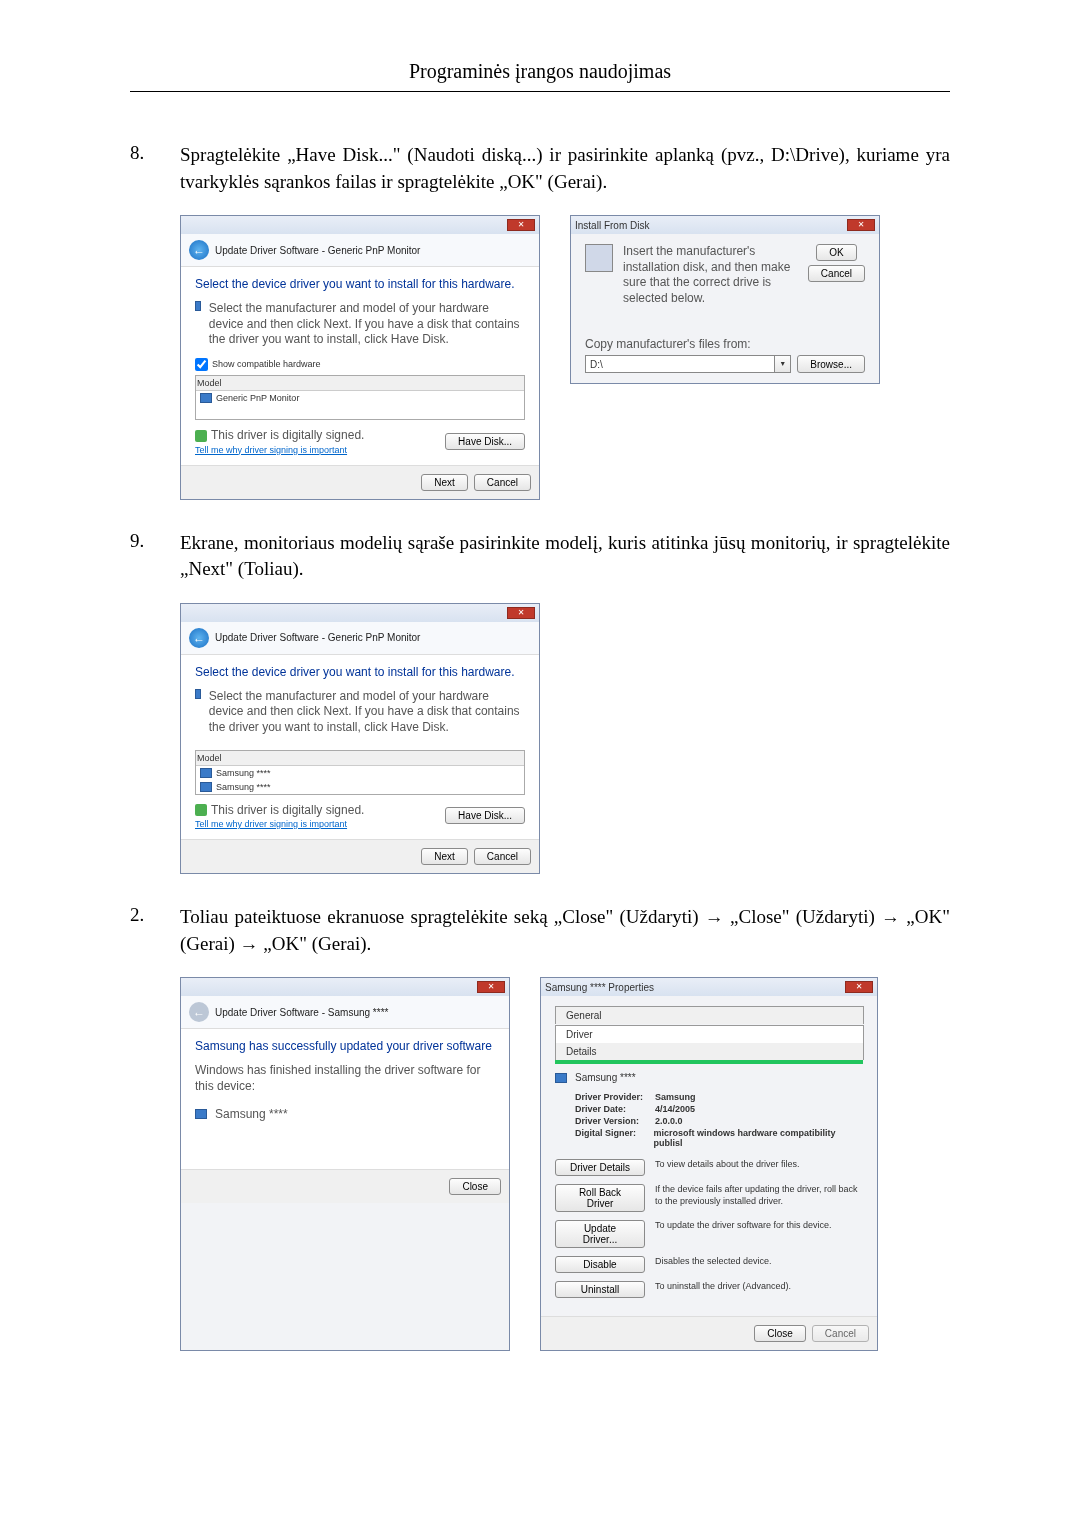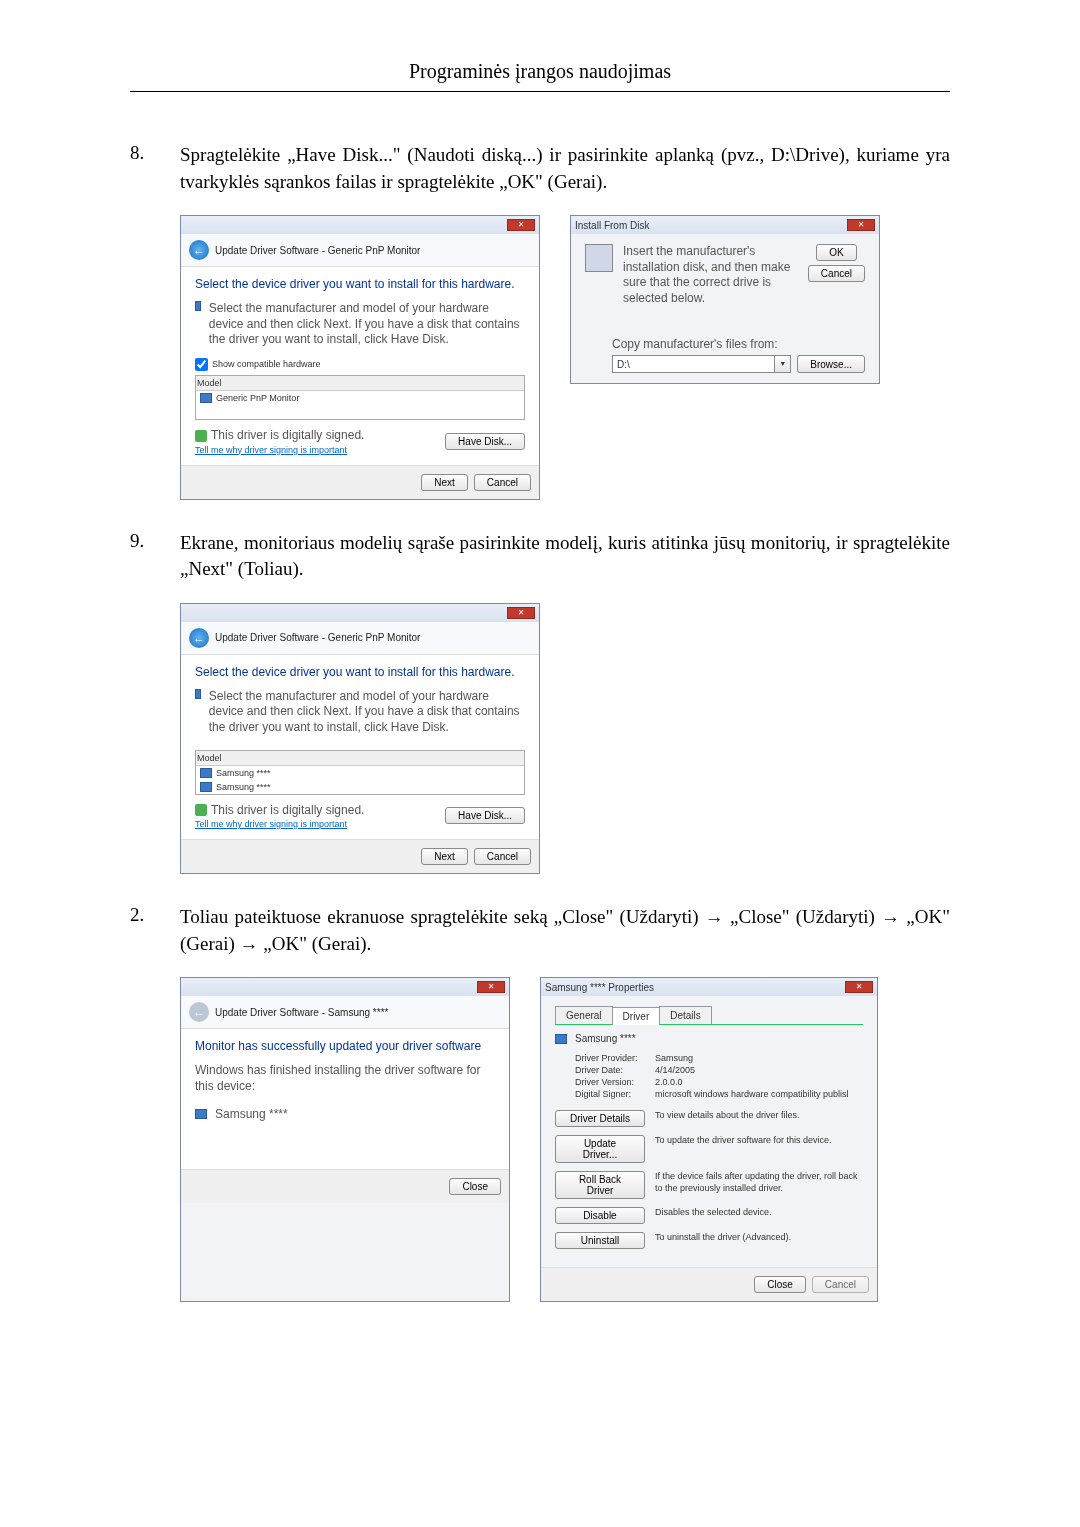--- a/index.html
+++ b/index.html
@@ -111,7 +111,7 @@
           <button class="btn">Cancel</button>
         </div>
       </div>
-      <div style="margin-top:30px;margin-left:27px;">
+      <div style="margin-top:30px;">
         <div class="small-text">Copy manufacturer's files from:</div>
         <div style="display:flex; gap:6px; margin-top:3px;">
           <div class="dropdown" style="flex:1;">

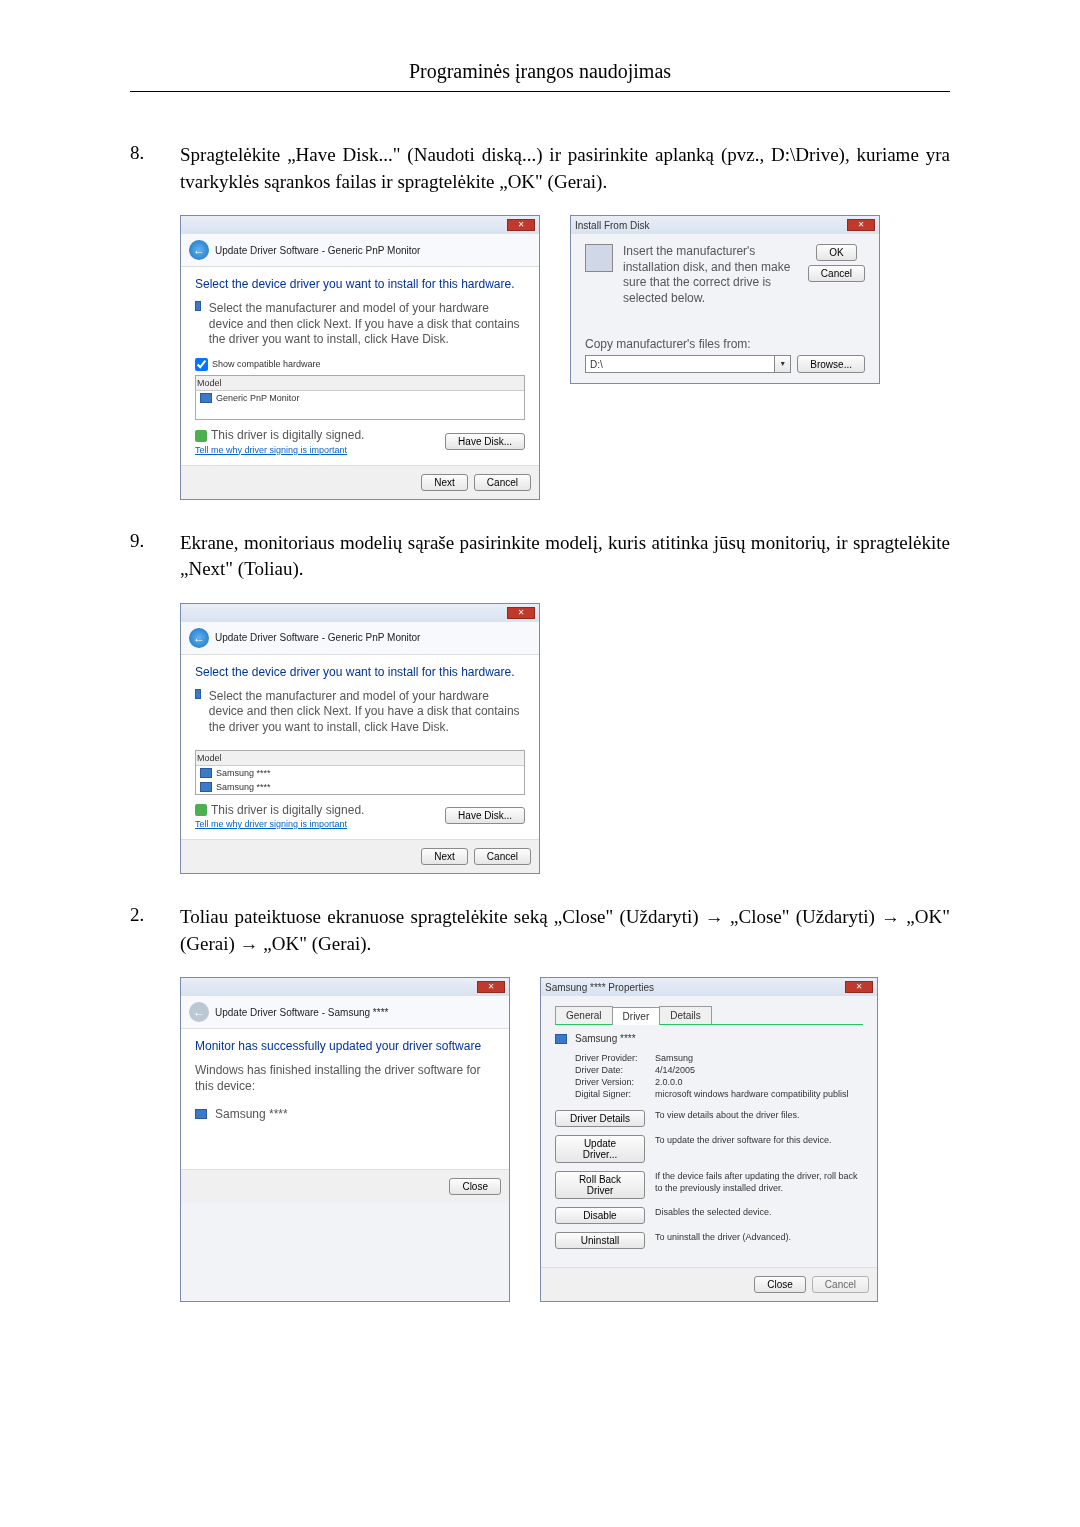--- a/index.html
+++ b/index.html
@@ -32,7 +32,7 @@
     .dropdown { display: flex; align-items: center; }
     .dropdown-field { flex: 1; background: #fff; border: 1px solid #888; height: 18px; padding: 0 4px; font-size: 10px; display: flex; align-items: center; }
     .dropdown-arrow { width: 16px; height: 18px; background: linear-gradient(#fdfdfd,#e6e6e6); border: 1px solid #888; border-left: none; text-align: center; line-height: 16px; font-size: 8px; }
-    .tab-row { display: flex; border-bottom: 1px solid #22c55e; margin-bottom: 8px; }
+    .tab-row { display: flex; border-bottom: 4px solid #22c55e; margin-bottom: 8px; flex-direction: column; }
     .tab { padding: 3px 10px; font-size: 10px; border: 1px solid #999; border-bottom: none; background: #f0f0f0; margin-right: -1px; }
     .tab.active { background: #fff; position: relative; top: 1px; }
     .prop-row { display: flex; font-size: 9px; padding: 1px 0; }

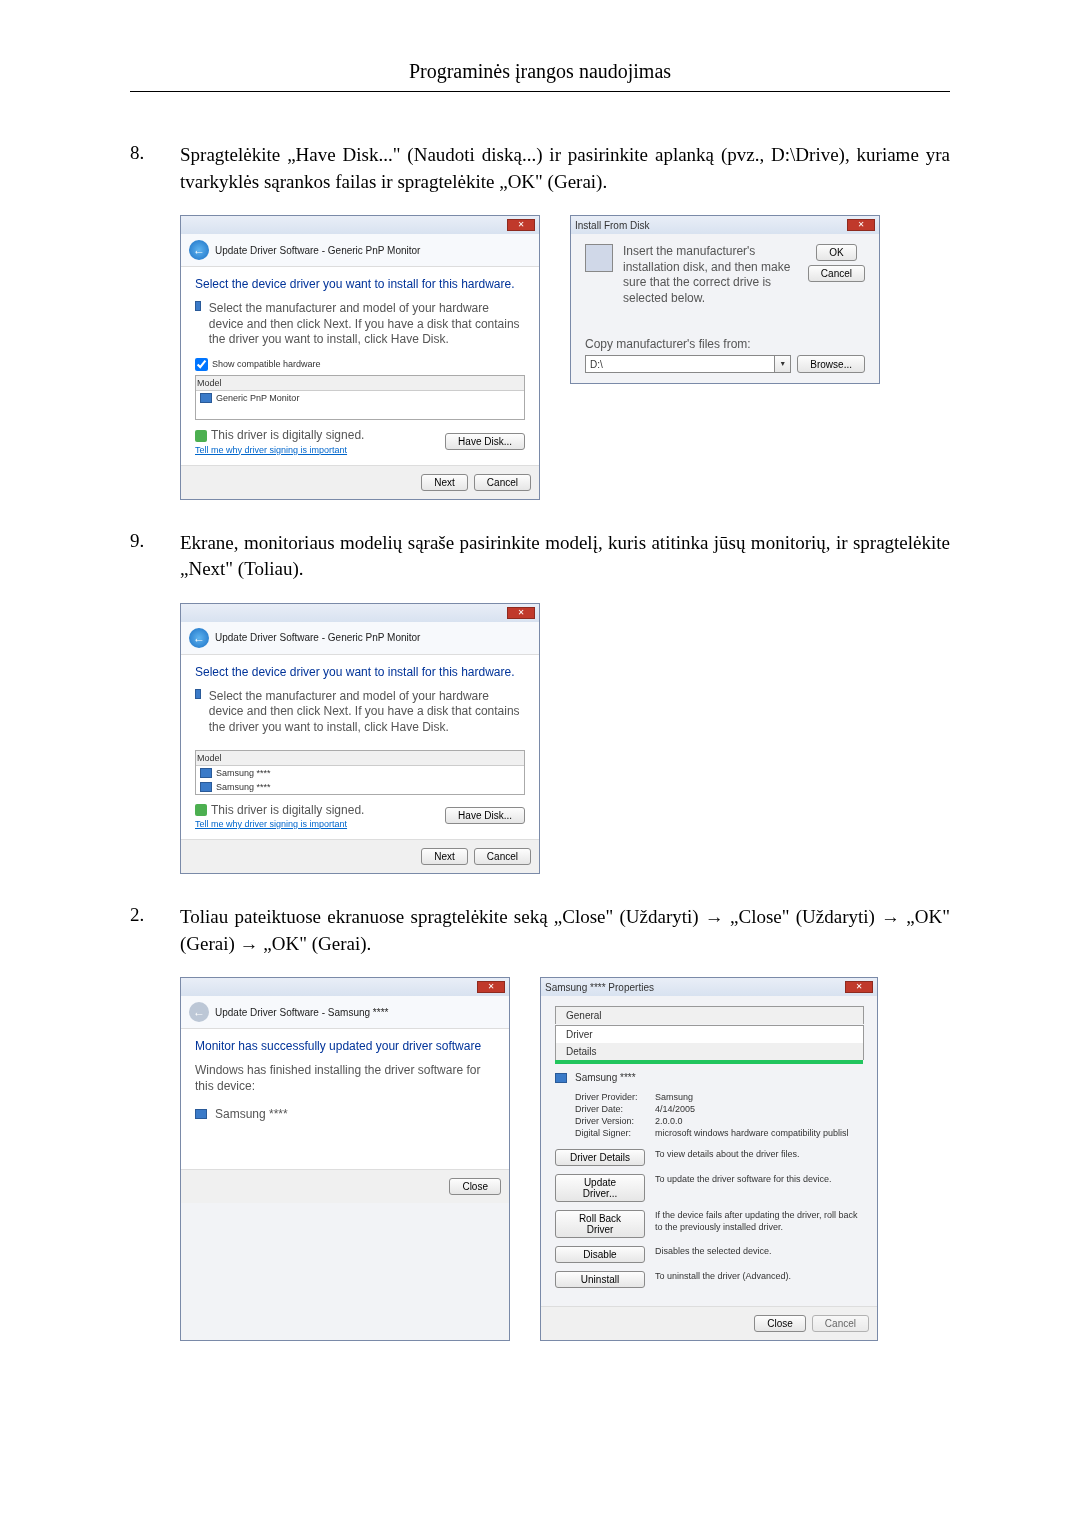--- a/index.html
+++ b/index.html
@@ -191,7 +191,7 @@
       <span>Update Driver Software - Samsung ****</span>
     </div>
     <div class="win-body" style="min-height:140px;">
-      <div class="section-heading">Monitor has successfully updated your driver software</div>
+      <div class="section-heading">Samsung has successfully updated your driver software</div>
       <div class="small-text">Windows has finished installing the driver software for this device:</div>
       <div style="display:flex; gap:8px; align-items:center; margin-top:12px;">
         <span class="icon-monitor"></span>

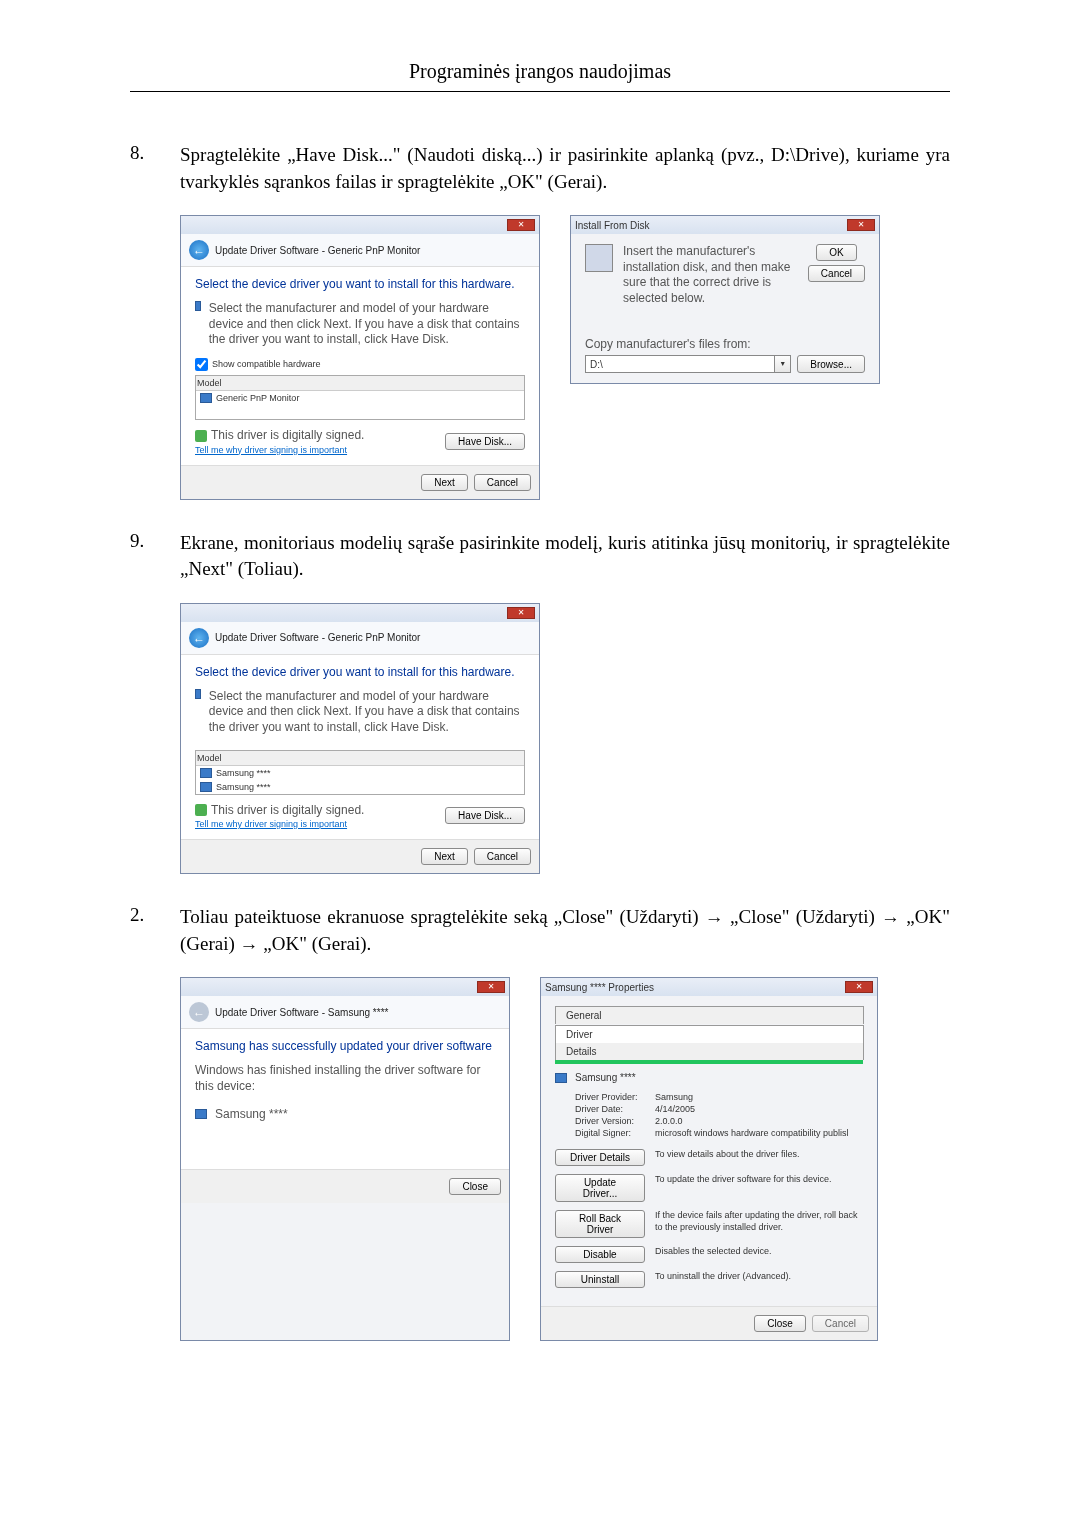--- a/index.html
+++ b/index.html
@@ -35,7 +35,7 @@
     .tab-row { display: flex; border-bottom: 4px solid #22c55e; margin-bottom: 8px; flex-direction: column; }
     .tab { padding: 3px 10px; font-size: 10px; border: 1px solid #999; border-bottom: none; background: #f0f0f0; margin-right: -1px; }
     .tab.active { background: #fff; position: relative; top: 1px; }
-    .prop-row { display: flex; font-size: 9px; padding: 1px 0; }
+    .prop-row { display: flex; font-size: 9px; padding: 1px 0; font-weight: bold; }
     .prop-label { width: 80px; color: #333; }
     .action-row { display: flex; align-items: flex-start; gap: 10px; margin-bottom: 8px; }
     .action-row .btn { width: 90px; flex-shrink: 0; }

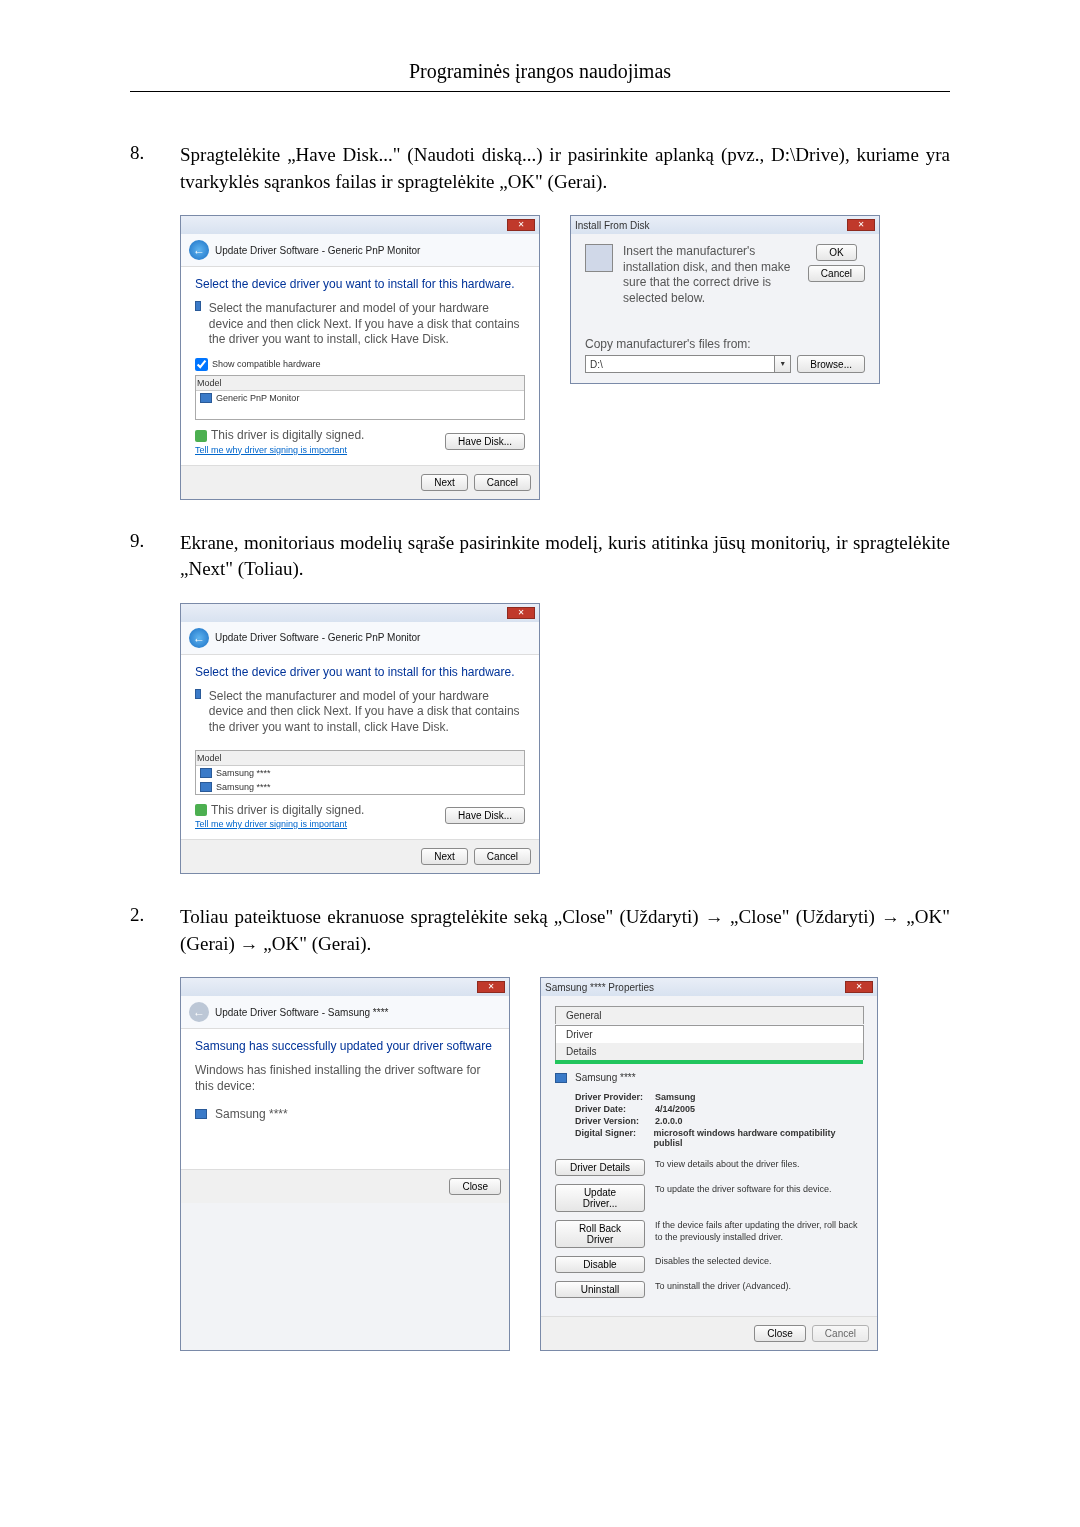--- a/index.html
+++ b/index.html
@@ -241,14 +241,14 @@
           <div class="action-desc">To view details about the driver files.</div>
         </div>
       <div class="action-row">
+          <button class="btn">Roll Back Driver</button>
+          <div class="action-desc">If the device fails after updating the driver, roll back to the previously installed driver.</div>
+        </div>
+      <div class="action-row">
           <button class="btn">Update Driver...</button>
           <div class="action-desc">To update the driver software for this device.</div>
         </div>
       <div class="action-row">
-          <button class="btn">Roll Back Driver</button>
-          <div class="action-desc">If the device fails after updating the driver, roll back to the previously installed driver.</div>
-        </div>
-      <div class="action-row">
           <button class="btn">Disable</button>
           <div class="action-desc">Disables the selected device.</div>
         </div>

